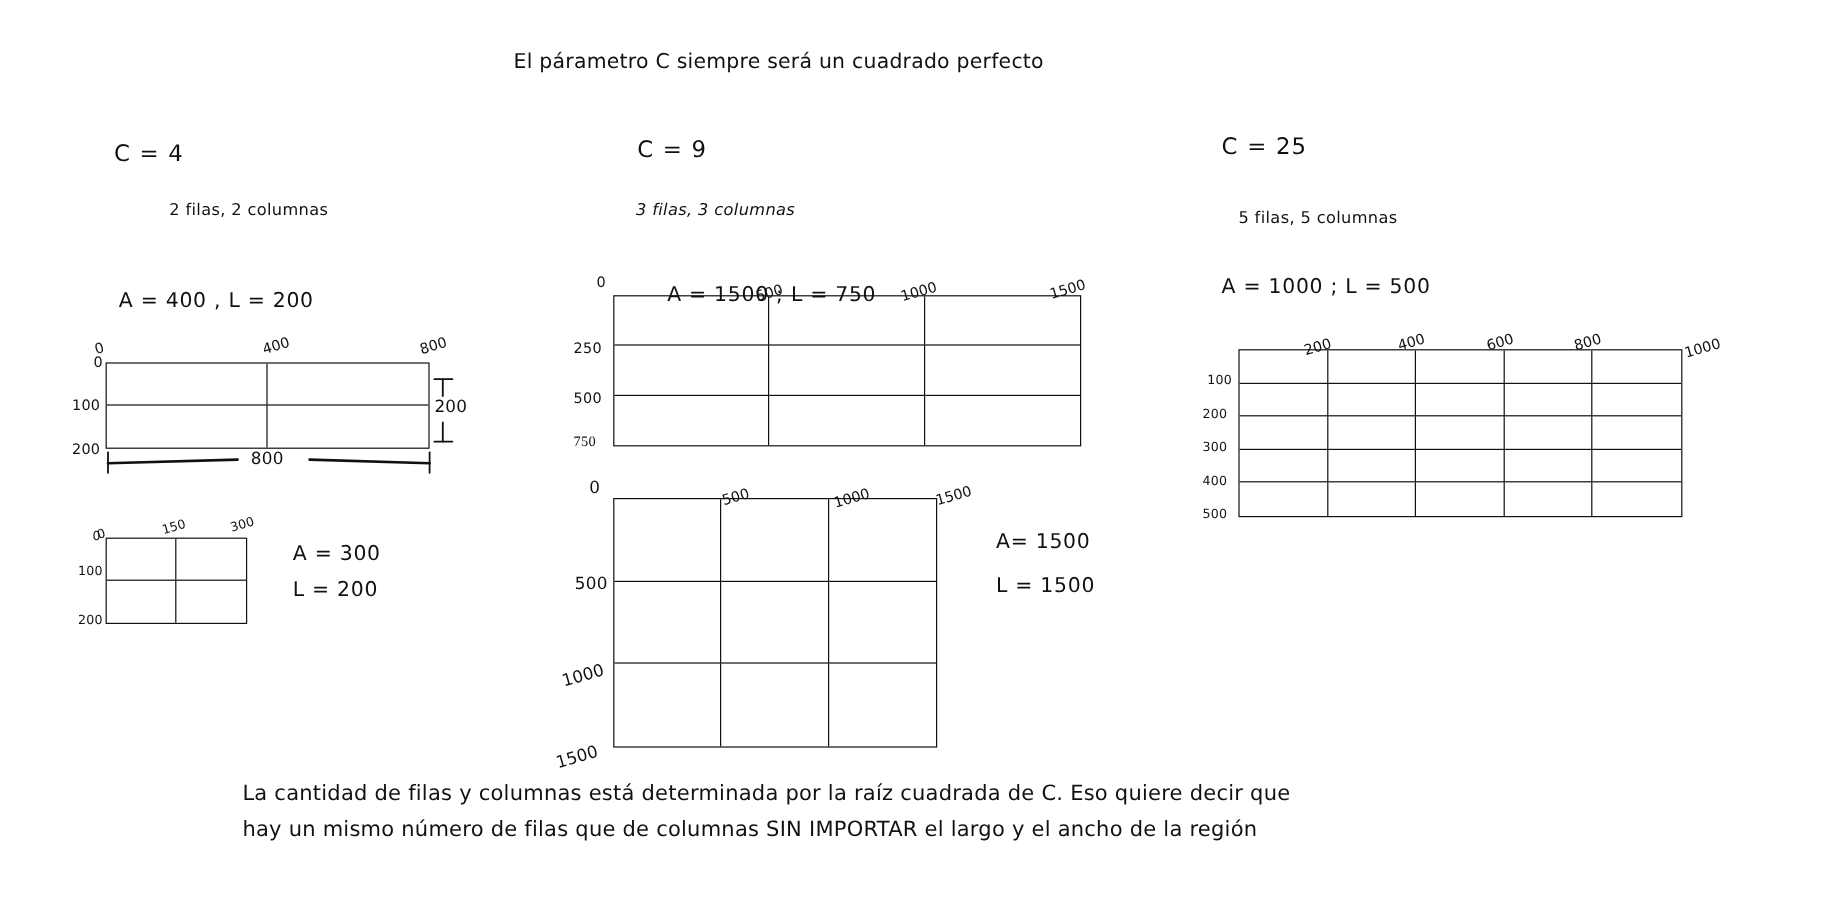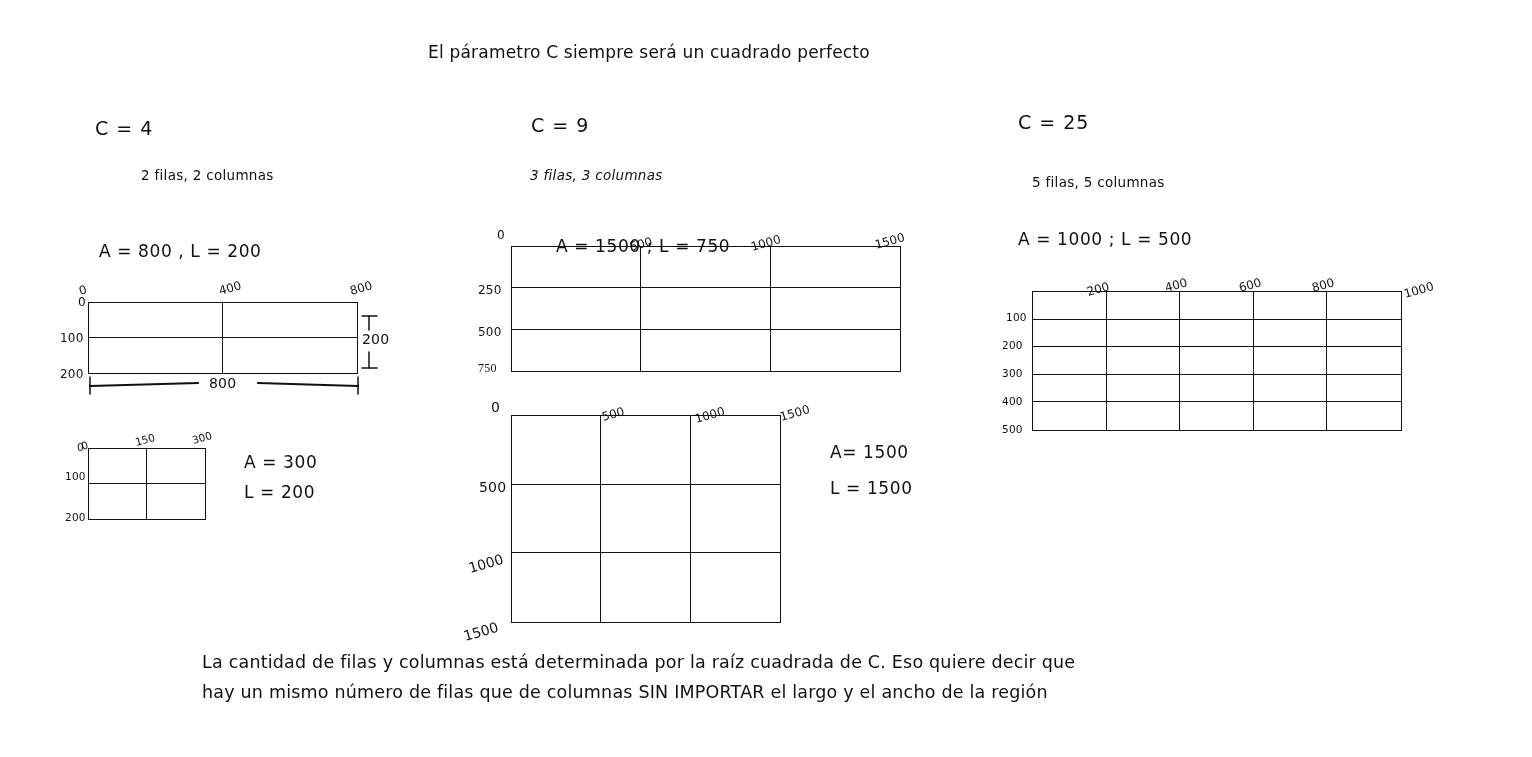--- a/index.html
+++ b/index.html
@@ -91,7 +91,7 @@
 <div class="abs hand case-title" style="left:95px; top:117px;">C = 4</div>
 <div class="abs hand case-sub" style="left:141px; top:167px;">2 filas, 2 columnas</div>
 
-<div class="abs hand eq" style="left:99px; top:241px;">A = 800  ,  L = 200</div>
+<div class="abs hand eq" style="left:99px; top:241px;">A = 400  ,  L = 200</div>
 
 <div class="grid" style="left:88px; top:302px; width:270px; height:72px; grid-template-columns:1fr 1fr; grid-template-rows:1fr 1fr;">
   <div></div>

